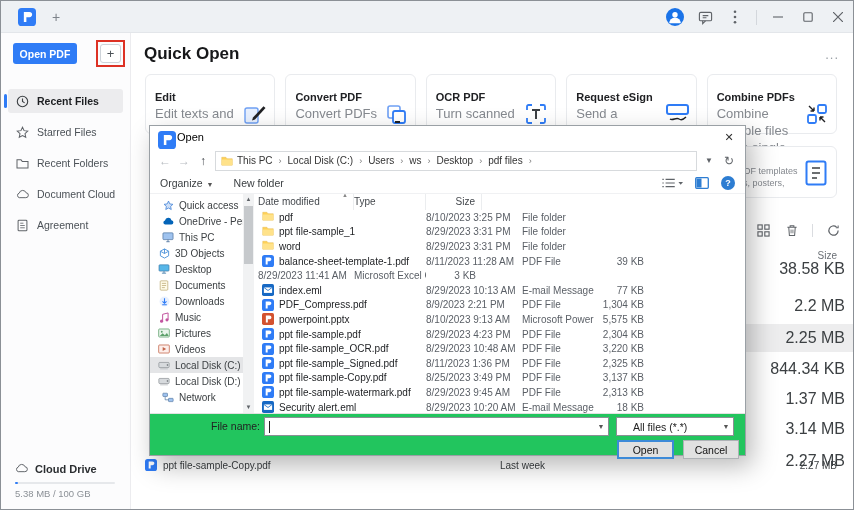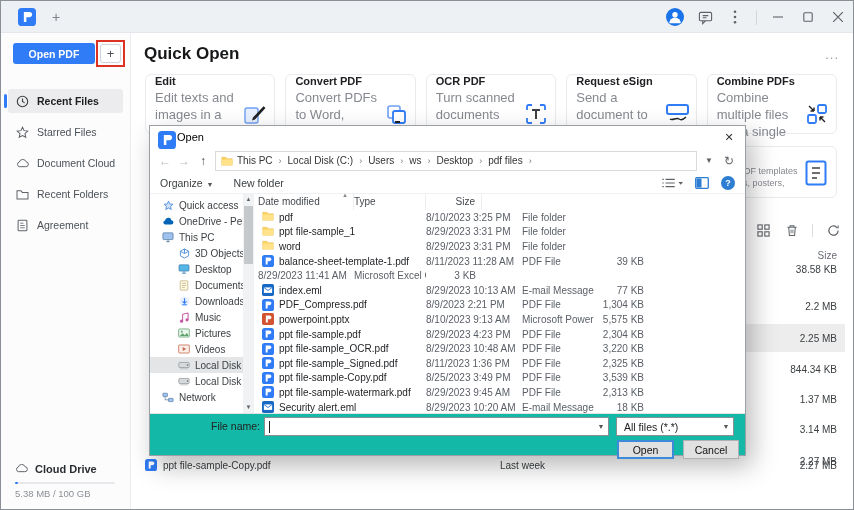--- a/index.html
+++ b/index.html
@@ -20,7 +20,7 @@
 
   
   #sidebar { position:absolute; top:32px; left:0; bottom:0; width:130px; background:#fcfcfd; border-right:1px solid #ececef; }
-  #open-pdf-btn { position:absolute; left:12px; top:10px; width:82px; height:21px; background:#2f7cf6; color:#fff; border:none; border-radius:3px; font-size:10.5px; font-weight:bold; font-family:inherit; }
+  #open-pdf-btn { position:absolute; left:12px; top:10px; width:64px; height:21px; background:#2f7cf6; color:#fff; border:none; border-radius:3px; font-size:10.5px; font-weight:bold; font-family:inherit; }
   #add-file-btn { position:absolute; left:99px; top:11px; width:21px; height:19px; background:#fff; border:1px solid #ced3d9; border-radius:3px; font-size:13px; color:#4b5157; line-height:16px; text-align:center; }
   #annotation-box { position:absolute; left:95px; top:7px; width:29px; height:27px; border:2px solid #dd3124; pointer-events:none; }
   #sidebar-nav { position:absolute; left:0; right:0; top:56px; }

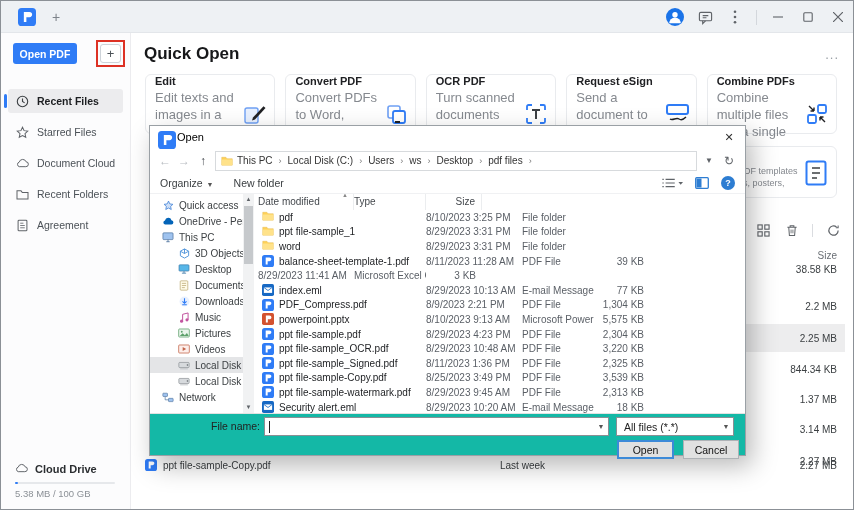--- a/index.html
+++ b/index.html
@@ -40,7 +40,7 @@
   #page-title { position:absolute; left:13px; top:11px; font-size:17px; font-weight:bold; color:#17181a; }
   #more-btn { position:absolute; right:14px; top:14px; color:#9aa0a6; font-size:13px; letter-spacing:1px; }
   #cards { position:absolute; left:14px; right:16px; top:41px; display:flex; gap:10px; }
-  .card { position:relative; flex:1; height:60px; border:1px solid #e9ebee; border-radius:6px; padding:0 9px; background:#fff; }
+  .card { position:relative; flex:1; height:60px; border:1px solid #e9ebee; border-radius:6px; padding:16px 9px; background:#fff; }
   .card-title { font-size:11px; font-weight:bold; color:#202124; margin-bottom:3px; }
   .card-desc { font-size:13px; line-height:1.3; color:#85898f; width:74%; }
   .card-icon { position:absolute; right:7px; bottom:7px; width:24px; height:24px; }

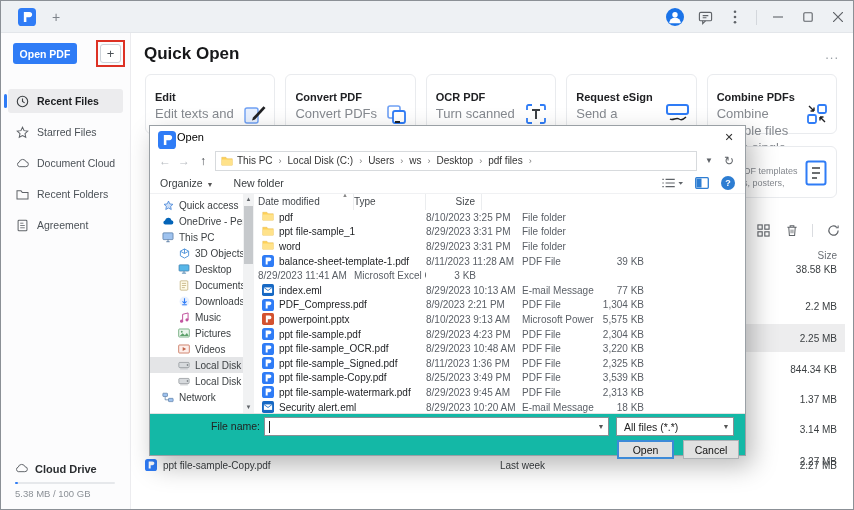--- a/index.html
+++ b/index.html
@@ -199,19 +199,19 @@
         </div>
         <div class="side-item">
           <span class="icon">
+            <svg width="13" height="11" viewBox="0 0 14 12" fill="none" stroke="#5f6368" stroke-width="1.1">
+              <path d="M1 2h4.4l1.4 1.8H13V11H1z"></path>
+            </svg>
+          </span>
+          <span class="label">Recent Folders</span>
+        </div>
+        <div class="side-item">
+          <span class="icon">
             <svg width="13" height="10" viewBox="0 0 16 11" fill="none" stroke="#5f6368" stroke-width="1.2">
               <path d="M4 10h8a3 3 0 0 0 .4-6A4.4 4.4 0 0 0 4 4.4 2.9 2.9 0 0 0 4 10z"></path>
             </svg>
           </span>
           <span class="label">Document Cloud</span>
-        </div>
-        <div class="side-item">
-          <span class="icon">
-            <svg width="13" height="11" viewBox="0 0 14 12" fill="none" stroke="#5f6368" stroke-width="1.1">
-              <path d="M1 2h4.4l1.4 1.8H13V11H1z"></path>
-            </svg>
-          </span>
-          <span class="label">Recent Folders</span>
         </div>
         <div class="side-item">
           <span class="icon">

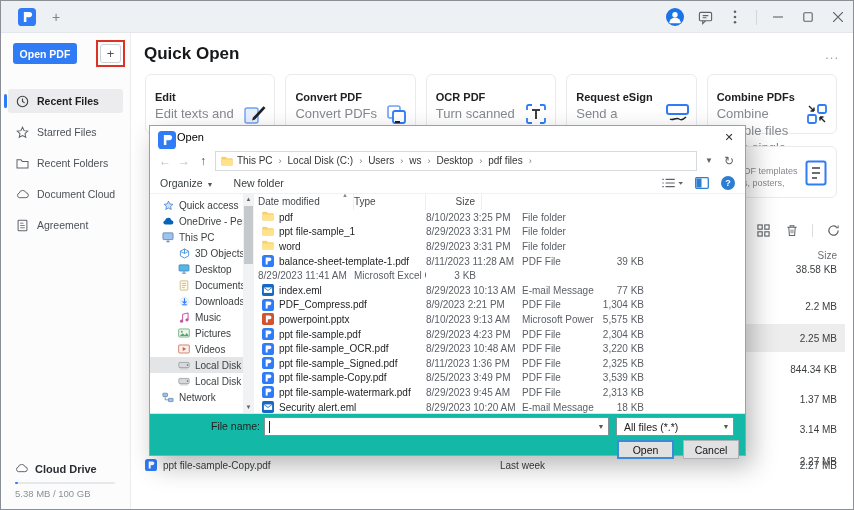--- a/index.html
+++ b/index.html
@@ -88,7 +88,7 @@
   .tree-item { height:16px; display:flex; align-items:center; gap:5px; font-size:10px; color:#3c4043; white-space:nowrap; overflow:hidden; }
   .tree-item .ticon { width:12px; height:12px; flex:0 0 12px; display:flex; align-items:center; justify-content:center; font-size:10px; }
   .tree-item.lvl0 { padding-left:12px; }
-  .tree-item.lvl1 { padding-left:28px; }
+  .tree-item.lvl1 { padding-left:8px; }
   .tree-item.selected { background:#e4e5e7; }
   #tree-scrollbar { position:absolute; right:0; top:0; bottom:0; width:11px; background:#f1f2f3; }
   #tree-scrollbar .arrow { position:absolute; left:0; width:11px; height:11px; font-size:6px; color:#5f6368; text-align:center; line-height:11px; }

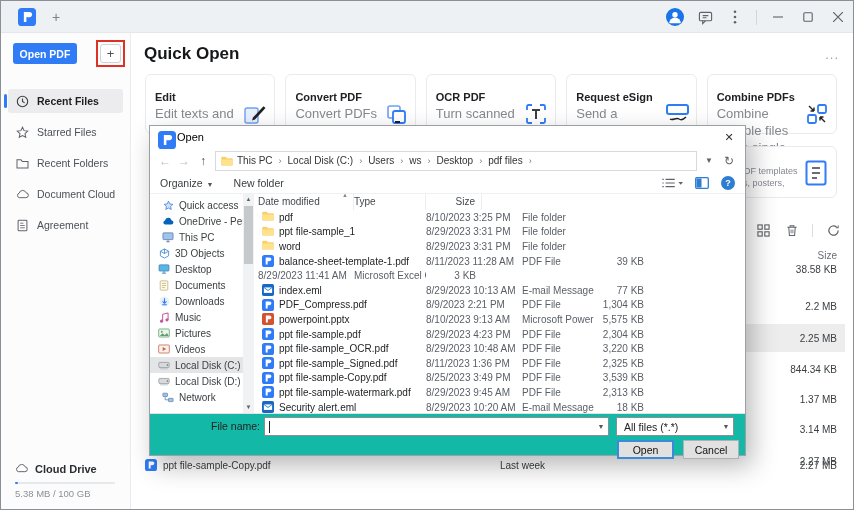--- a/index.html
+++ b/index.html
@@ -54,7 +54,7 @@
   #list-toolbar .t-icon { width:15px; height:15px; display:flex; align-items:center; justify-content:center; }
   #list-toolbar .t-divider { width:1px; height:13px; background:#dadce0; }
   #size-header { position:absolute; right:16px; top:217px; font-size:10px; color:#6a6f75; }
-  .msize-row { position:absolute; right:8px; width:110px; height:28px; display:flex; align-items:center; justify-content:flex-end; padding-right:8px; font-size:10px; color:#3c4043; }
+  .msize-row { position:absolute; right:0; width:110px; height:28px; display:flex; align-items:center; justify-content:flex-end; padding-right:8px; font-size:16px; color:#3c4043; }
   .msize-row.hl { background:#ededee; }
   #bottom-row { position:absolute; left:14px; right:16px; top:424px; height:16px; display:grid; grid-template-columns:355px 1fr auto; align-items:center; font-size:10px; color:#3c4043; }
   #bottom-row .name { display:flex; align-items:center; gap:6px; }

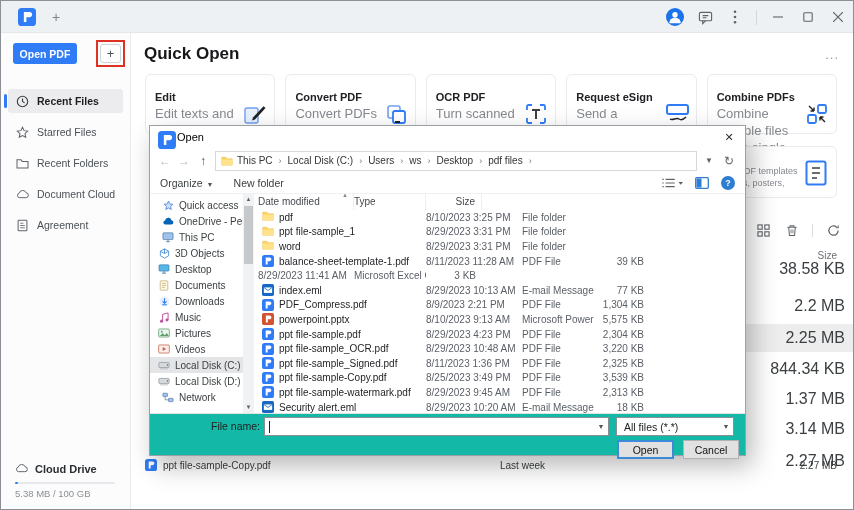--- a/index.html
+++ b/index.html
@@ -736,7 +736,7 @@
               </div>
               <div class="col-date">8/25/2023 3:49 PM</div>
               <div class="col-type">PDF File</div>
-              <div class="col-size">3,539 KB</div>
+              <div class="col-size">3,137 KB</div>
             </div>
             <div class="file-row">
               <div class="col-name">

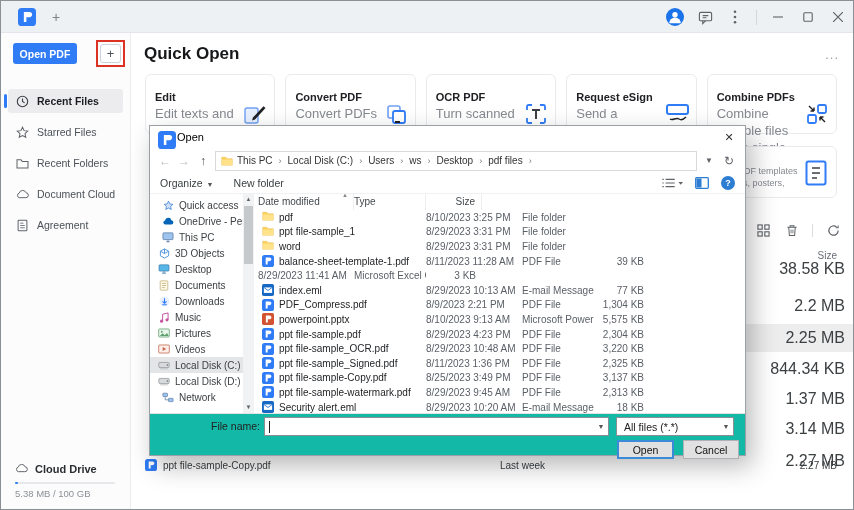--- a/index.html
+++ b/index.html
@@ -107,7 +107,7 @@
   .file-row .ficon { width:12px; height:12px; flex:0 0 12px; }
   .file-row .col-date, .file-row .col-type, .file-row .col-size { color:#5a5f66; white-space:nowrap; overflow:hidden; }
   
-  #dlg-footer { position:absolute; left:0; right:0; bottom:0; height:42px; background:#14b8a6; border-top:1px solid #e2e2e2; }
+  #dlg-footer { position:absolute; left:0; right:0; bottom:0; height:42px; background:#22c55e; border-top:1px solid #e2e2e2; }
   #fn-label { position:absolute; left:60px; top:6px; width:50px; text-align:right; font-size:10.5px; color:#222; }
   #fn-input { position:absolute; left:114px; top:3px; width:345px; height:19px; border:1px solid #8a8f94; background:#fff; display:flex; align-items:center; }
   #fn-input input { border:none; outline:none; flex:1; height:100%; padding:0 4px; font-size:10.5px; font-family:inherit; }

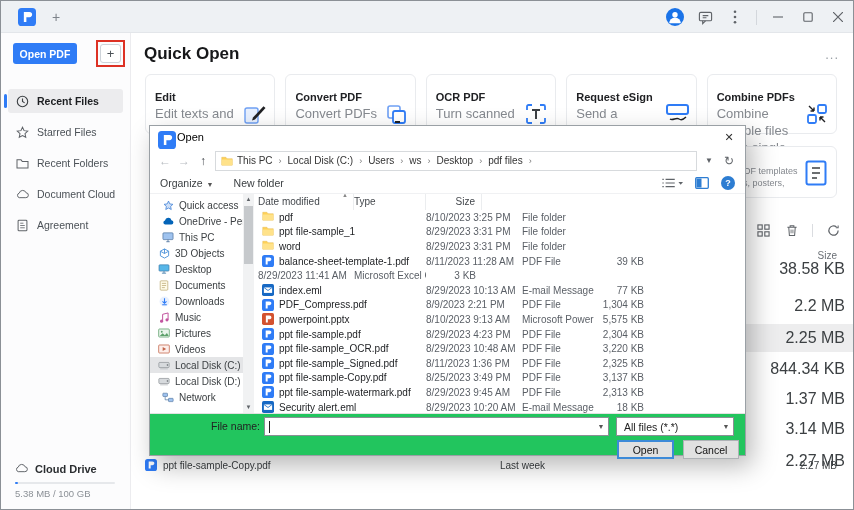--- a/index.html
+++ b/index.html
@@ -114,7 +114,7 @@
   #fn-input .caret { width:1px; height:12px; background:#222; margin-left:4px; }
   #fn-input .combo-arrow, #ft-select .combo-arrow { width:14px; text-align:center; font-size:7px; color:#555; }
   #ft-select { position:absolute; left:466px; top:3px; width:118px; height:19px; border:1px solid #8a8f94; background:#fff; display:flex; align-items:center; font-size:10.5px; color:#222; }
-  #ft-select .val { flex:1; padding-left:7px; }
+  #ft-select .val { flex:1; padding-left:16px; }
   #open-btn { position:absolute; left:467px; top:26px; width:57px; height:19px; background:#e1e1e1; border:2px solid #3d8ad8; font-size:10.5px; font-family:inherit; color:#111; }
   #cancel-btn { position:absolute; left:533px; top:26px; width:56px; height:19px; background:#e1e1e1; border:1px solid #aeb2b6; font-size:10.5px; font-family:inherit; color:#111; }
   svg { display:block; }

